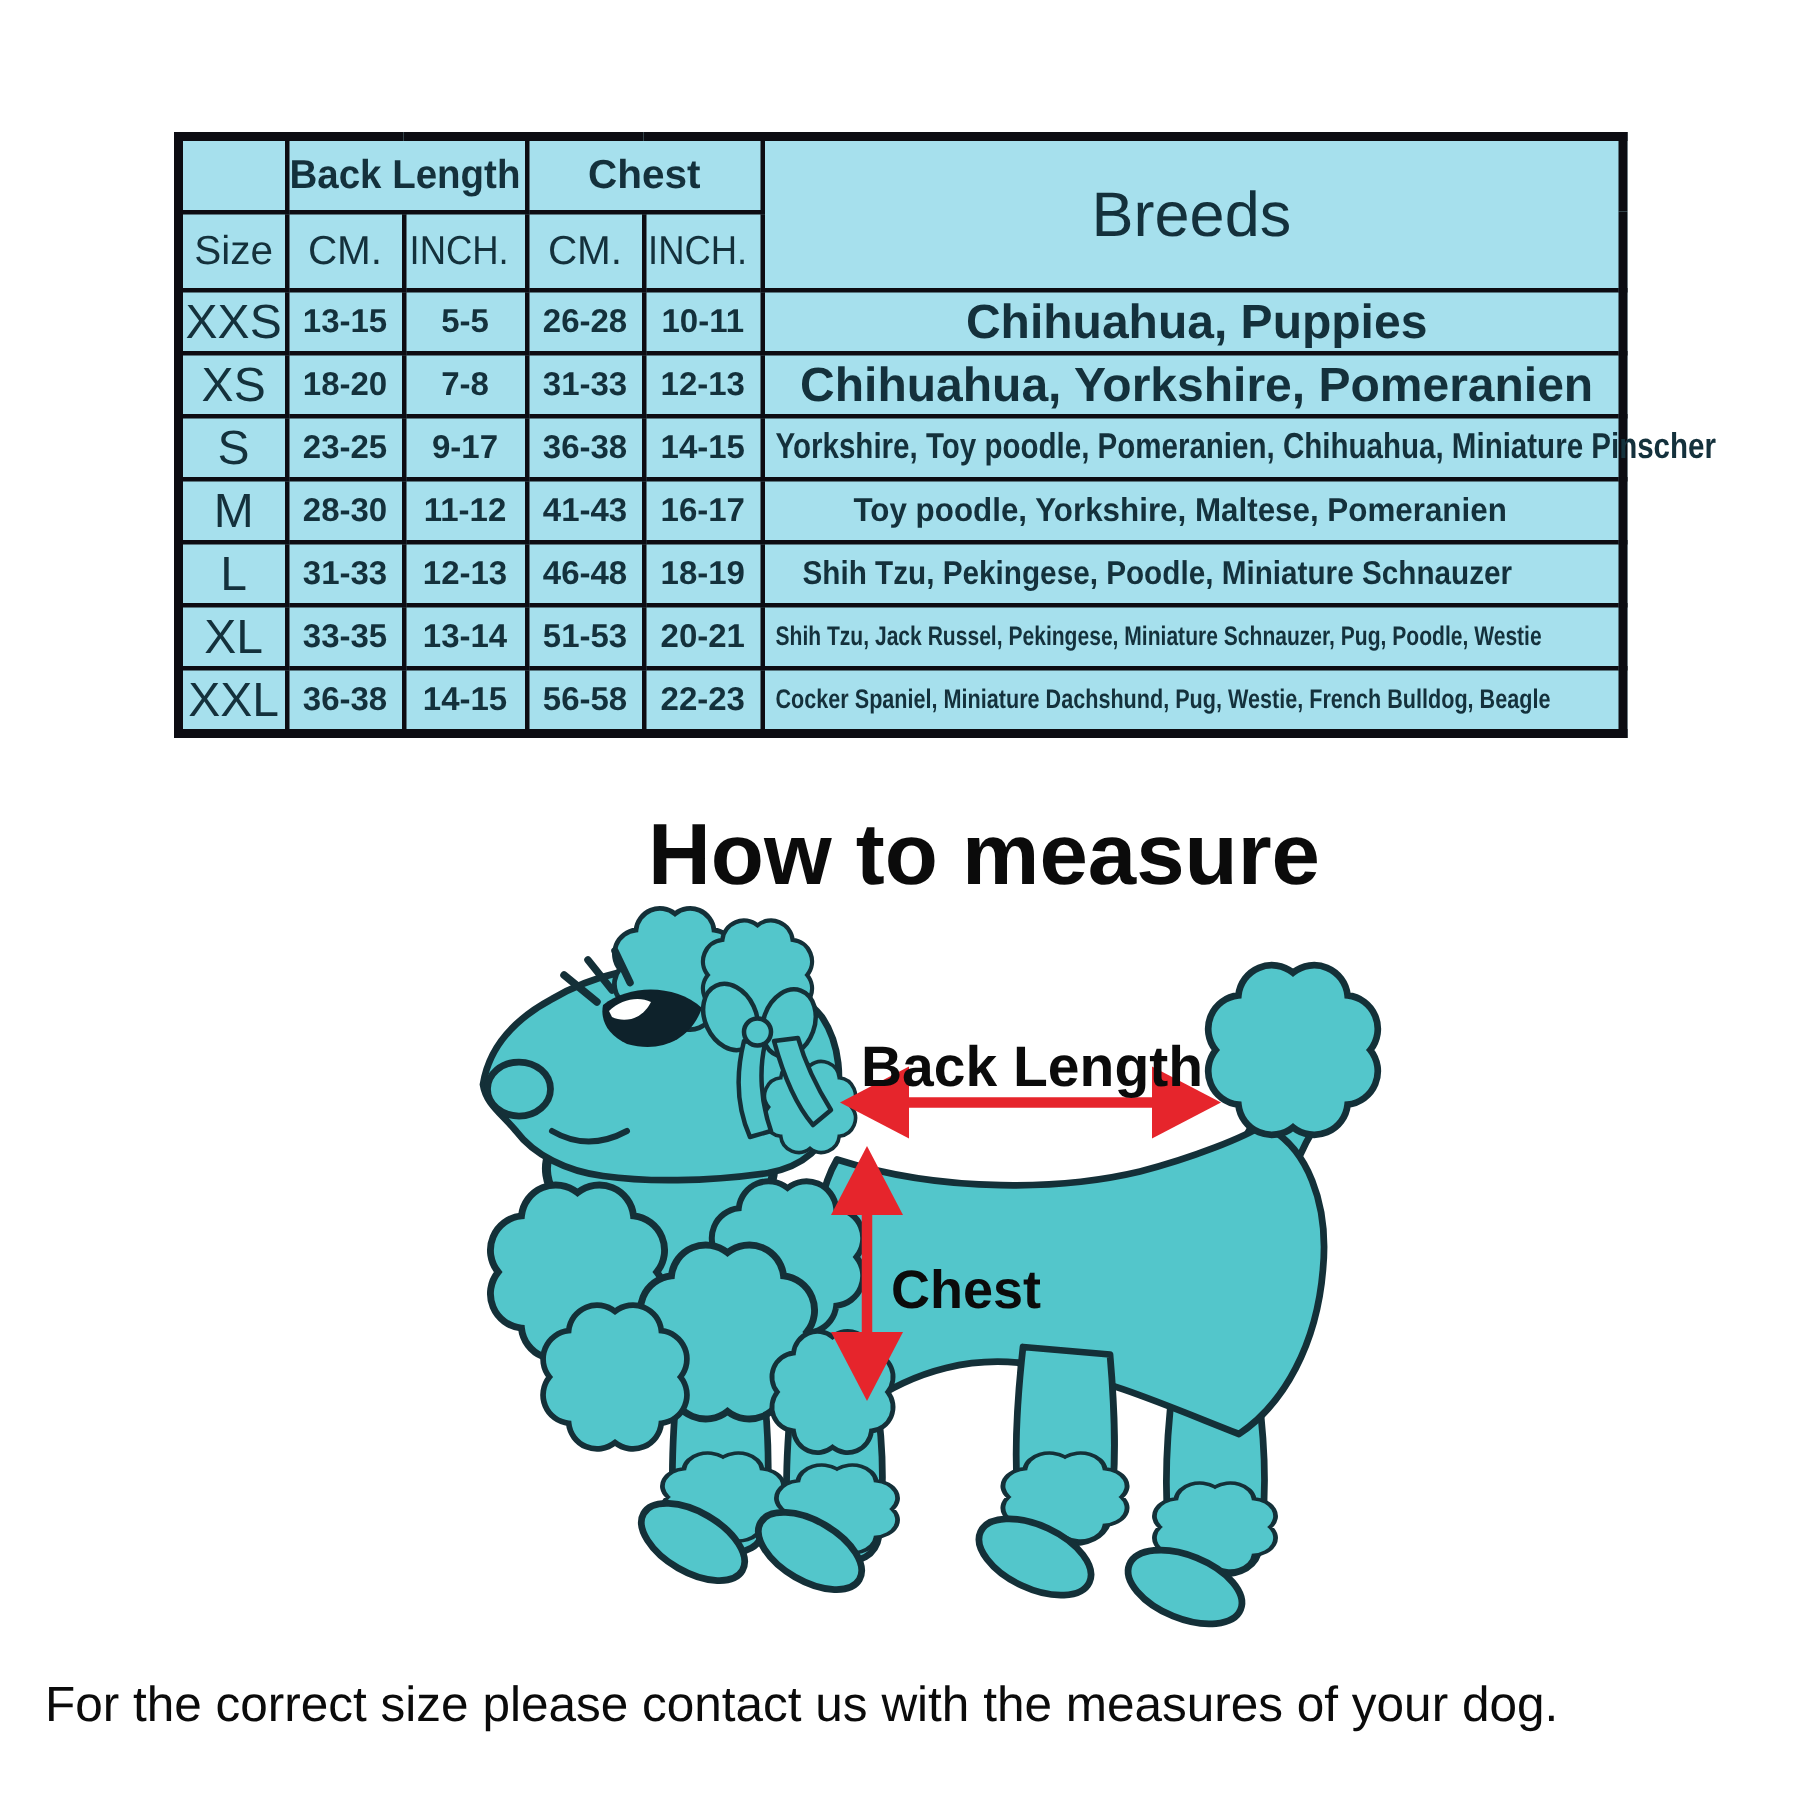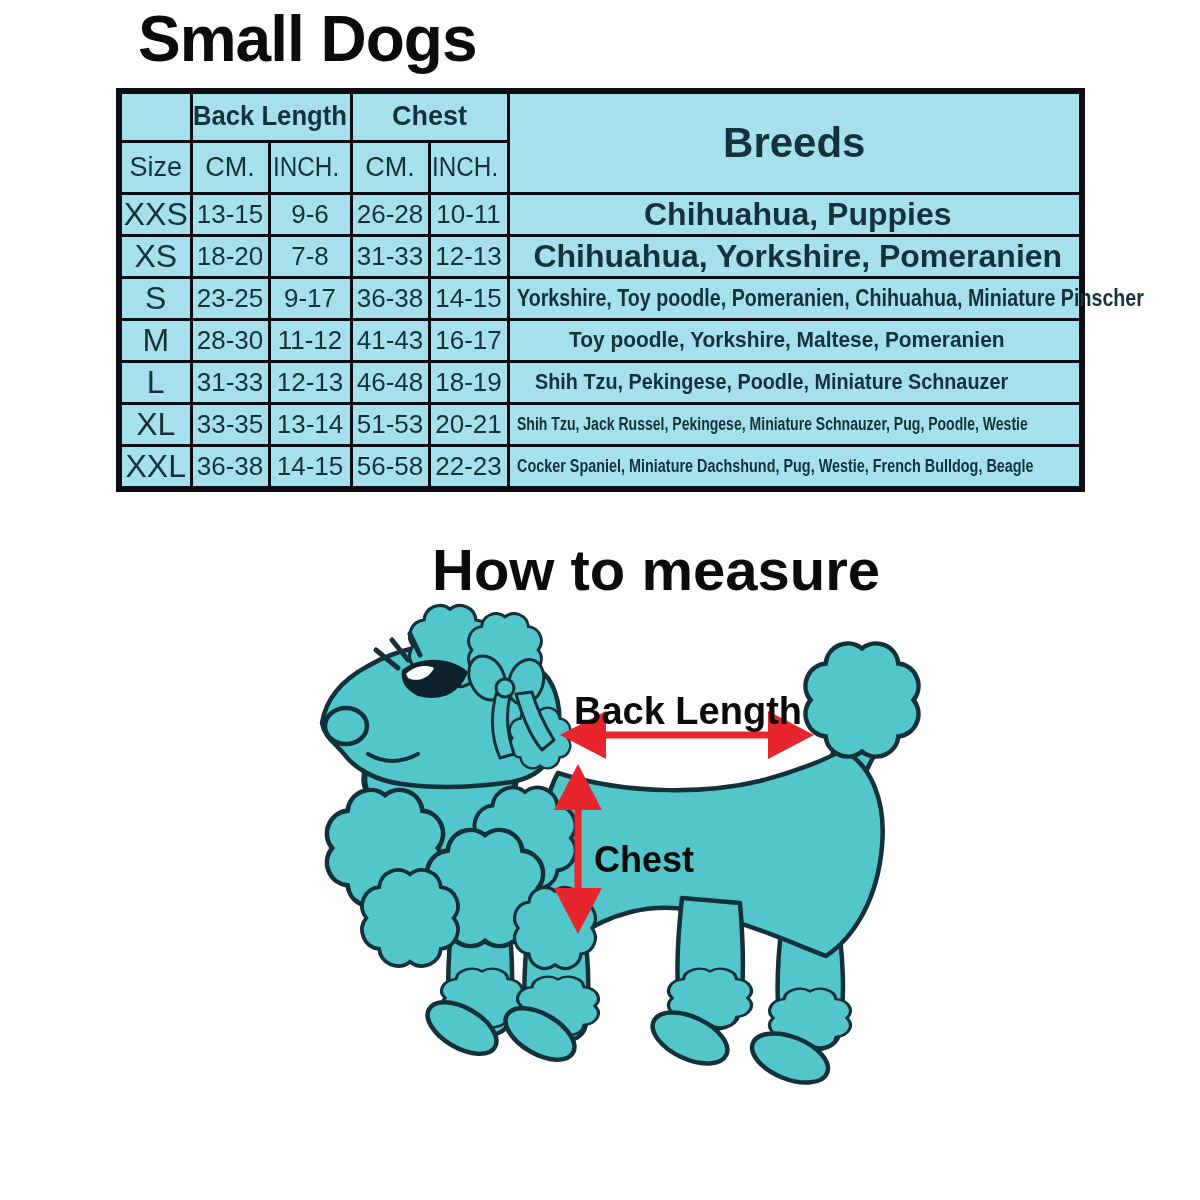--- a/index.html
+++ b/index.html
@@ -45,7 +45,6 @@
 
 <div class="page">
 
-  <div class="main-title">Small Dogs</div>
 
   <table class="size-table">
     <colgroup>

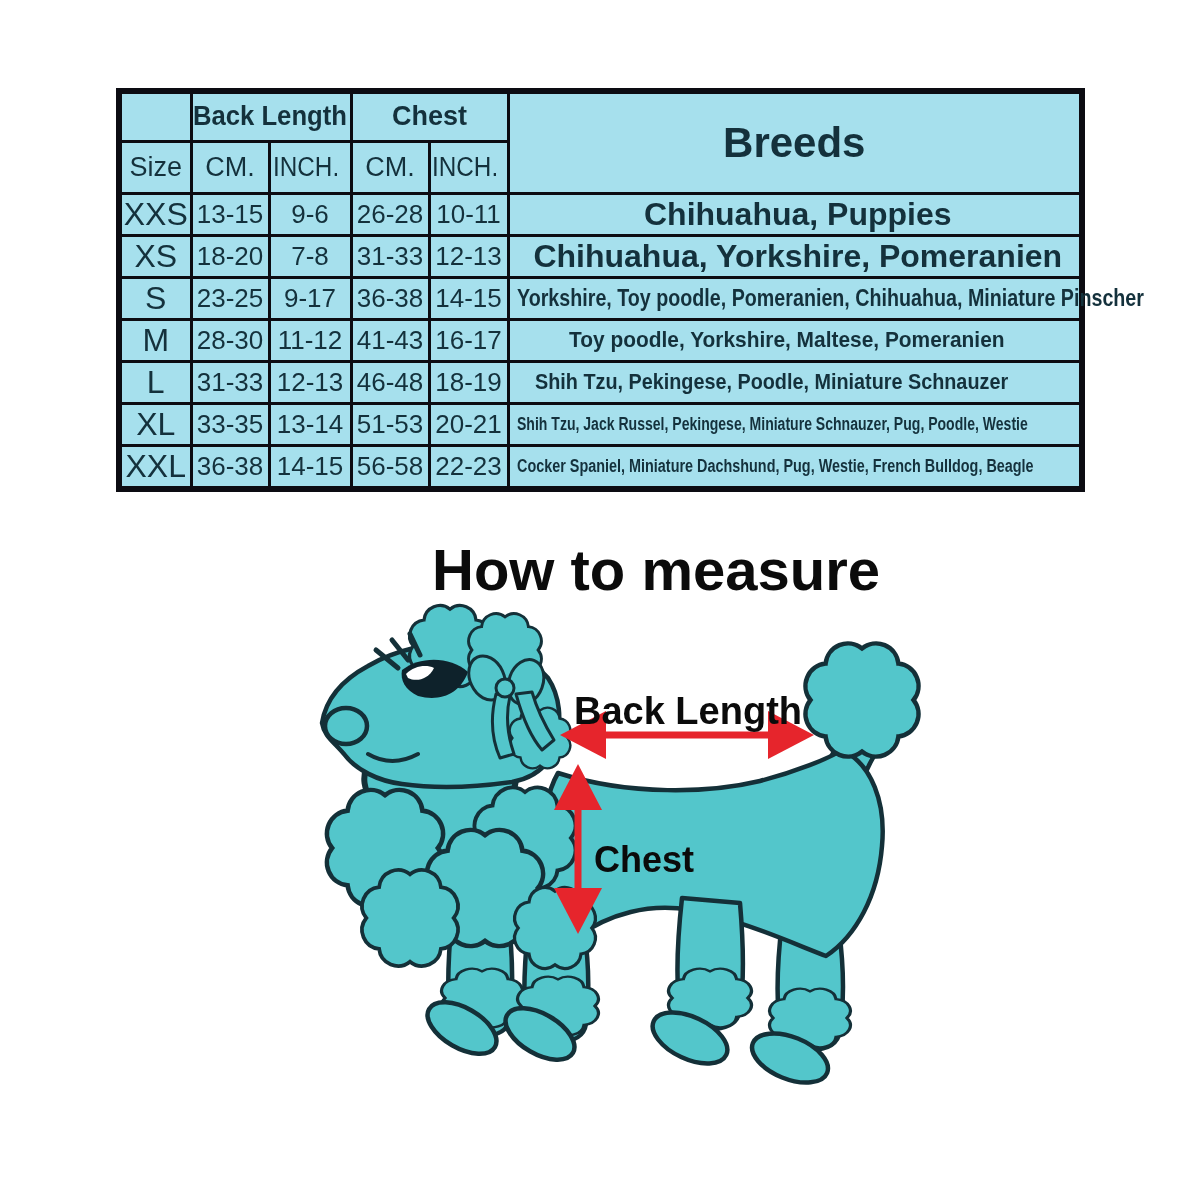--- a/index.html
+++ b/index.html
@@ -15,7 +15,7 @@
   table.size-table{border:6px solid #0c0c12;}
   .ghdr{font-size:27px;font-weight:bold;color:#14313c;}
   .rhdr{font-size:27px;font-weight:normal;color:#d23c4c;}
-  .breeds-hdr{font-size:42px;font-weight:bold;color:#14313c;}
+  .breeds-hdr{font-size:42px;font-weight:normal;color:#14313c;}
   .size-cell{font-size:32px;font-weight:normal;}
   .num-cell{font-size:26px;font-weight:normal;}
   .breeds-cell{text-align:left;padding-left:7px !important;font-weight:bold;}

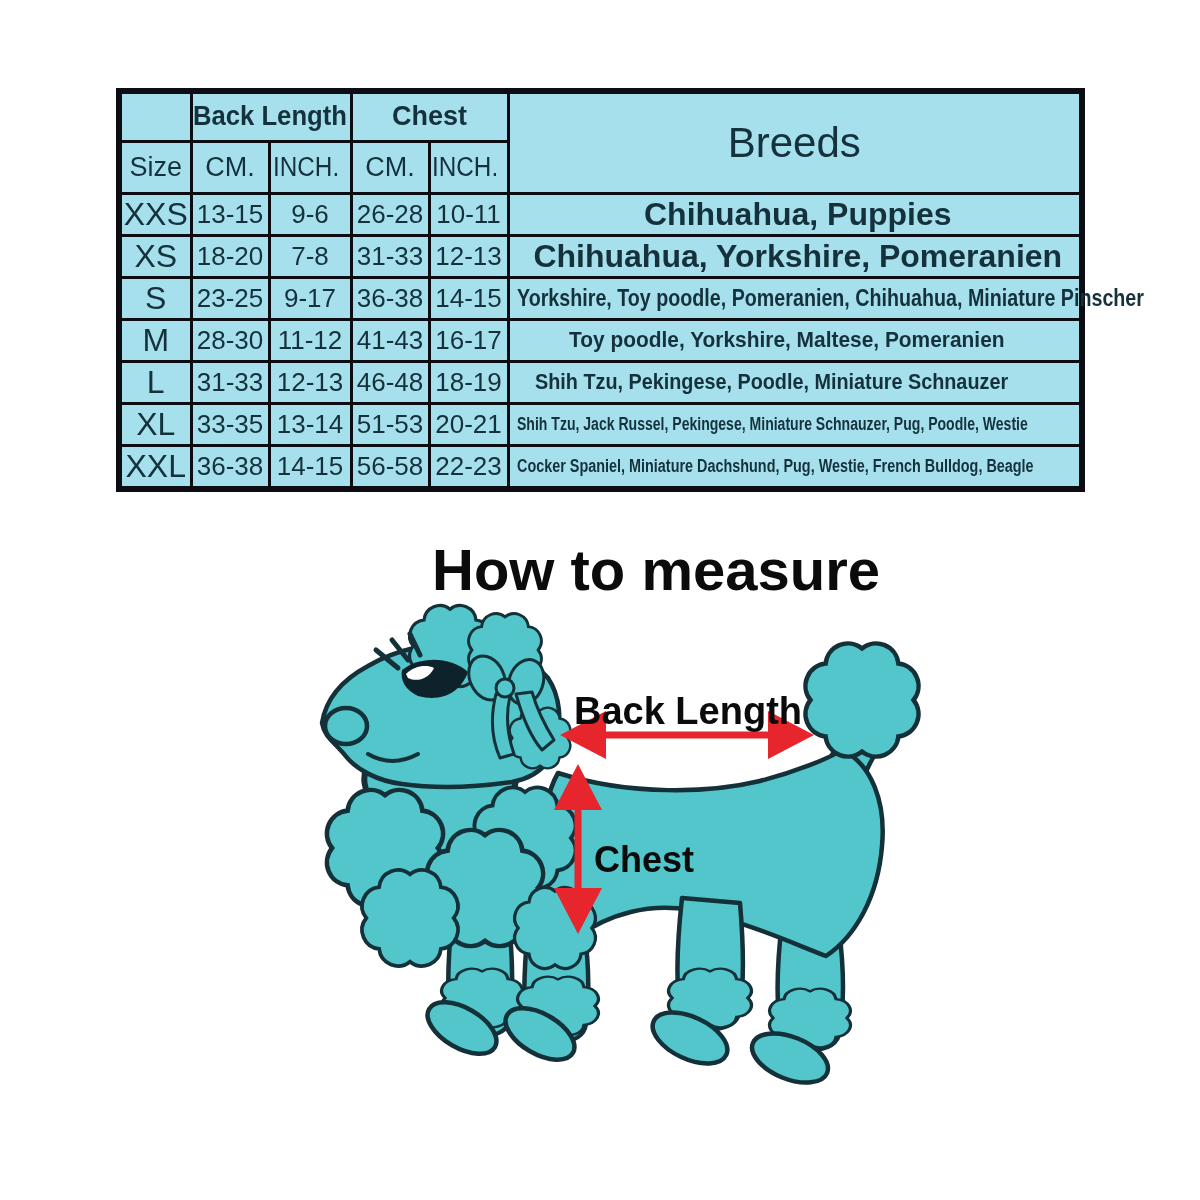--- a/index.html
+++ b/index.html
@@ -17,7 +17,7 @@
   .rhdr{font-size:27px;font-weight:normal;color:#d23c4c;}
   .breeds-hdr{font-size:42px;font-weight:normal;color:#14313c;}
   .size-cell{font-size:32px;font-weight:normal;}
-  .num-cell{font-size:26px;font-weight:normal;}
+  .num-cell{font-size:22px;font-weight:bold;}
   .breeds-cell{text-align:left;padding-left:7px !important;font-weight:bold;}
   .cnd{display:inline-block;white-space:nowrap;transform:scaleX(var(--sx,1));
        transform-origin:left center;}

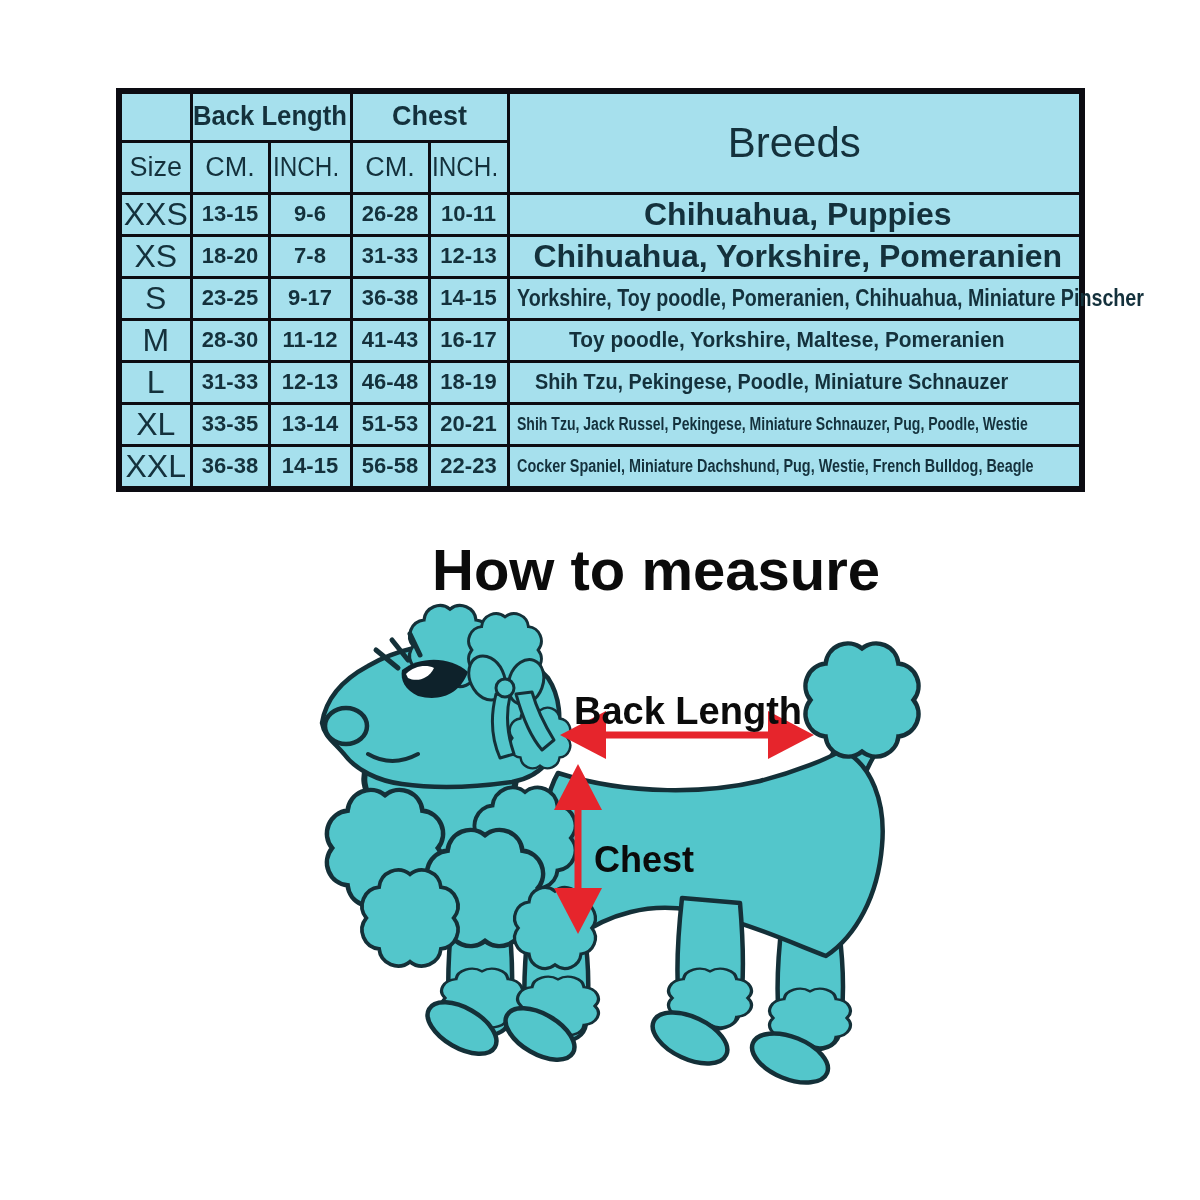--- a/index.html
+++ b/index.html
@@ -72,7 +72,7 @@
     <tr>
       <td class="size-cell">XXS</td>
       <td class="num-cell">13-15</td>
-      <td class="num-cell">9-6</td>
+      <td class="num-cell">5-5</td>
       <td class="num-cell">26-28</td>
       <td class="num-cell">10-11</td>
       <td class="breeds-cell b0"><span class="cnd">Chihuahua, Puppies</span></td>

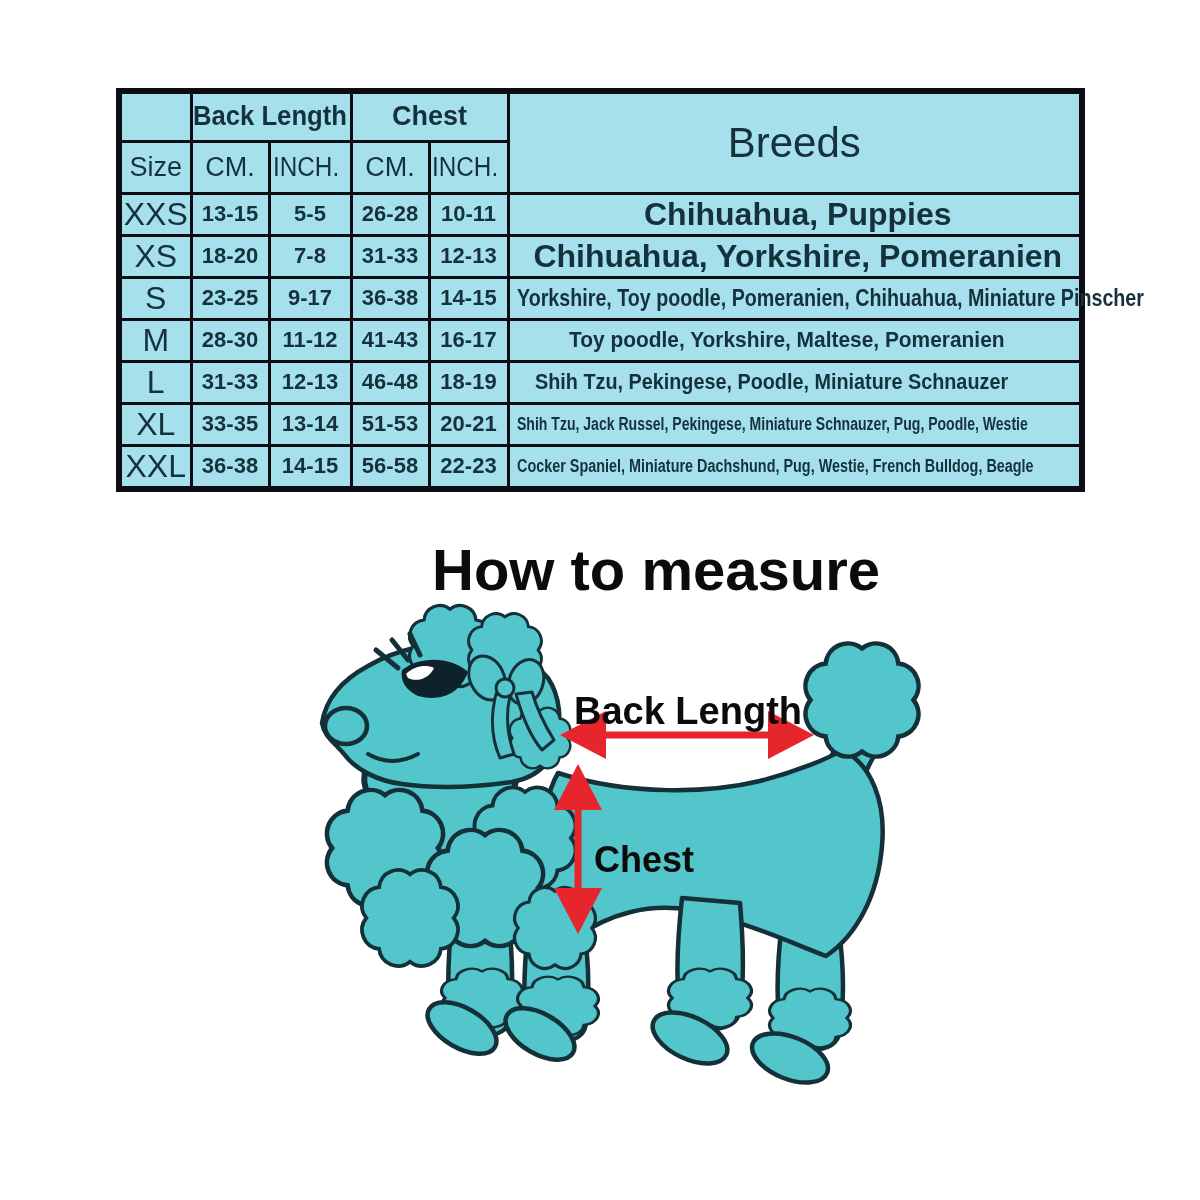--- a/index.html
+++ b/index.html
@@ -221,6 +221,7 @@
   </div>
 
   <div class="footer">
+    <div>For the correct size please contact us with the measures of your dog.</div>
   </div>
 
 </div>

